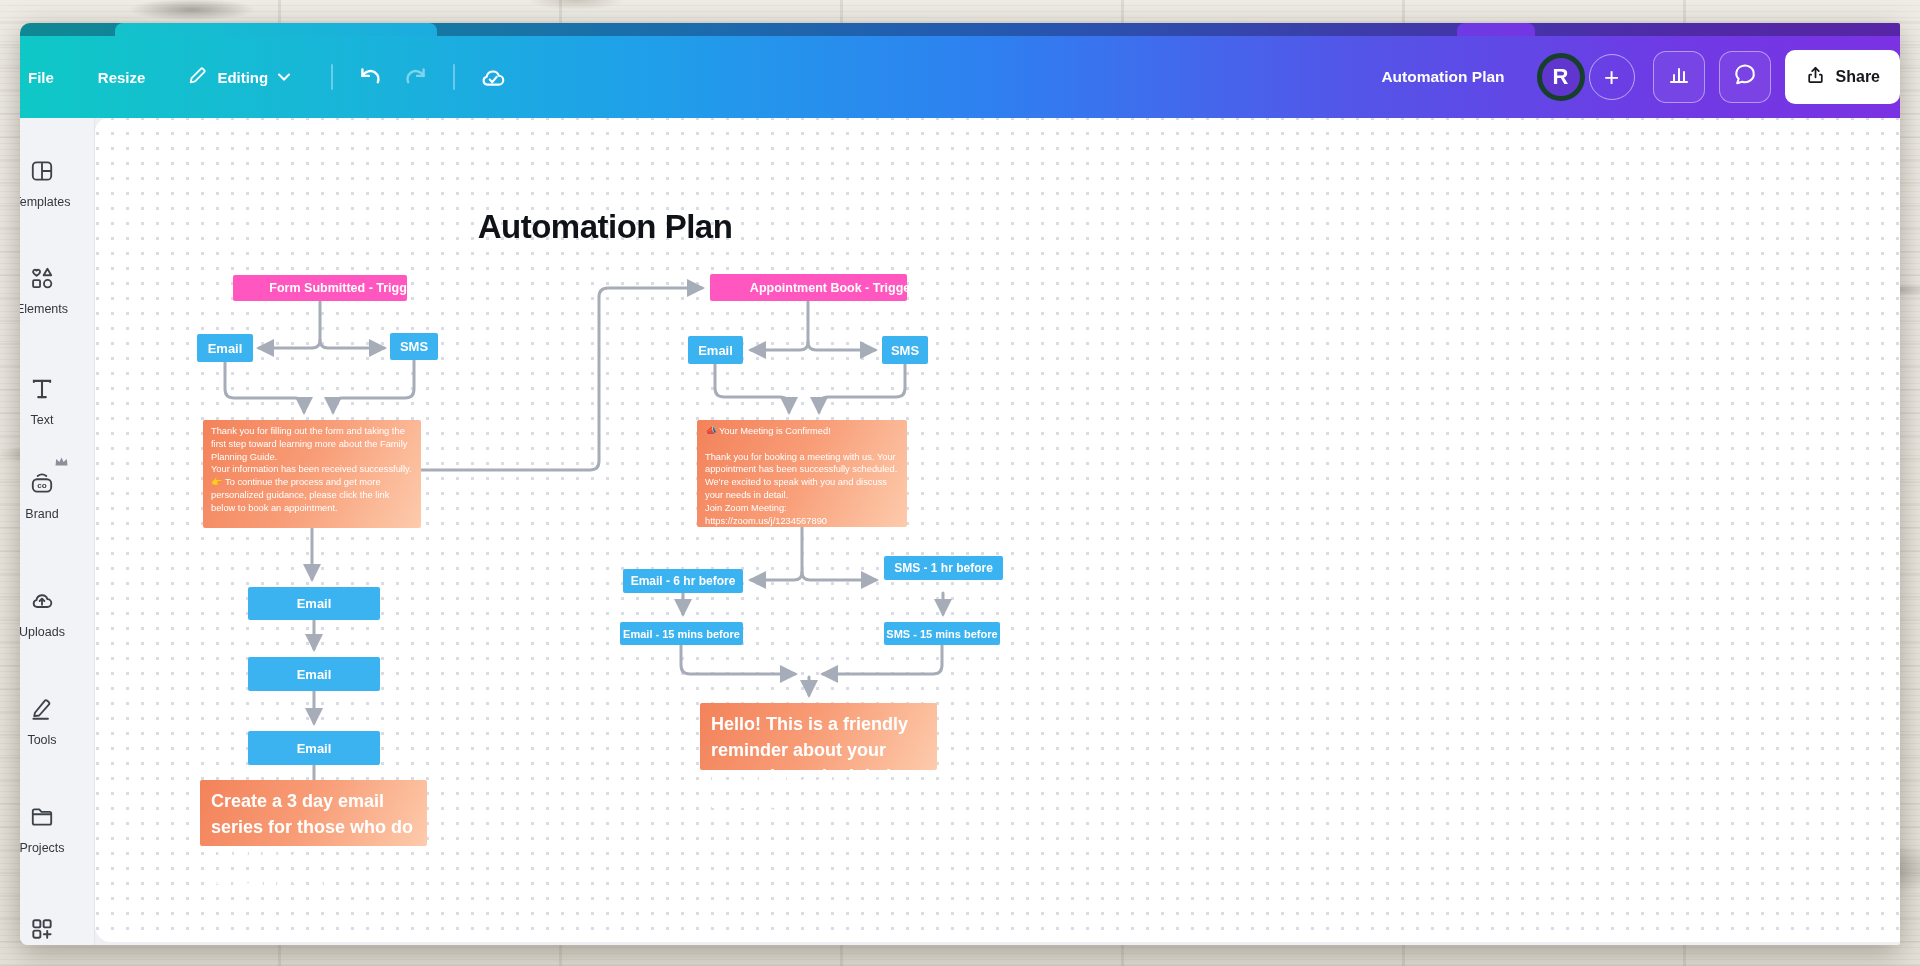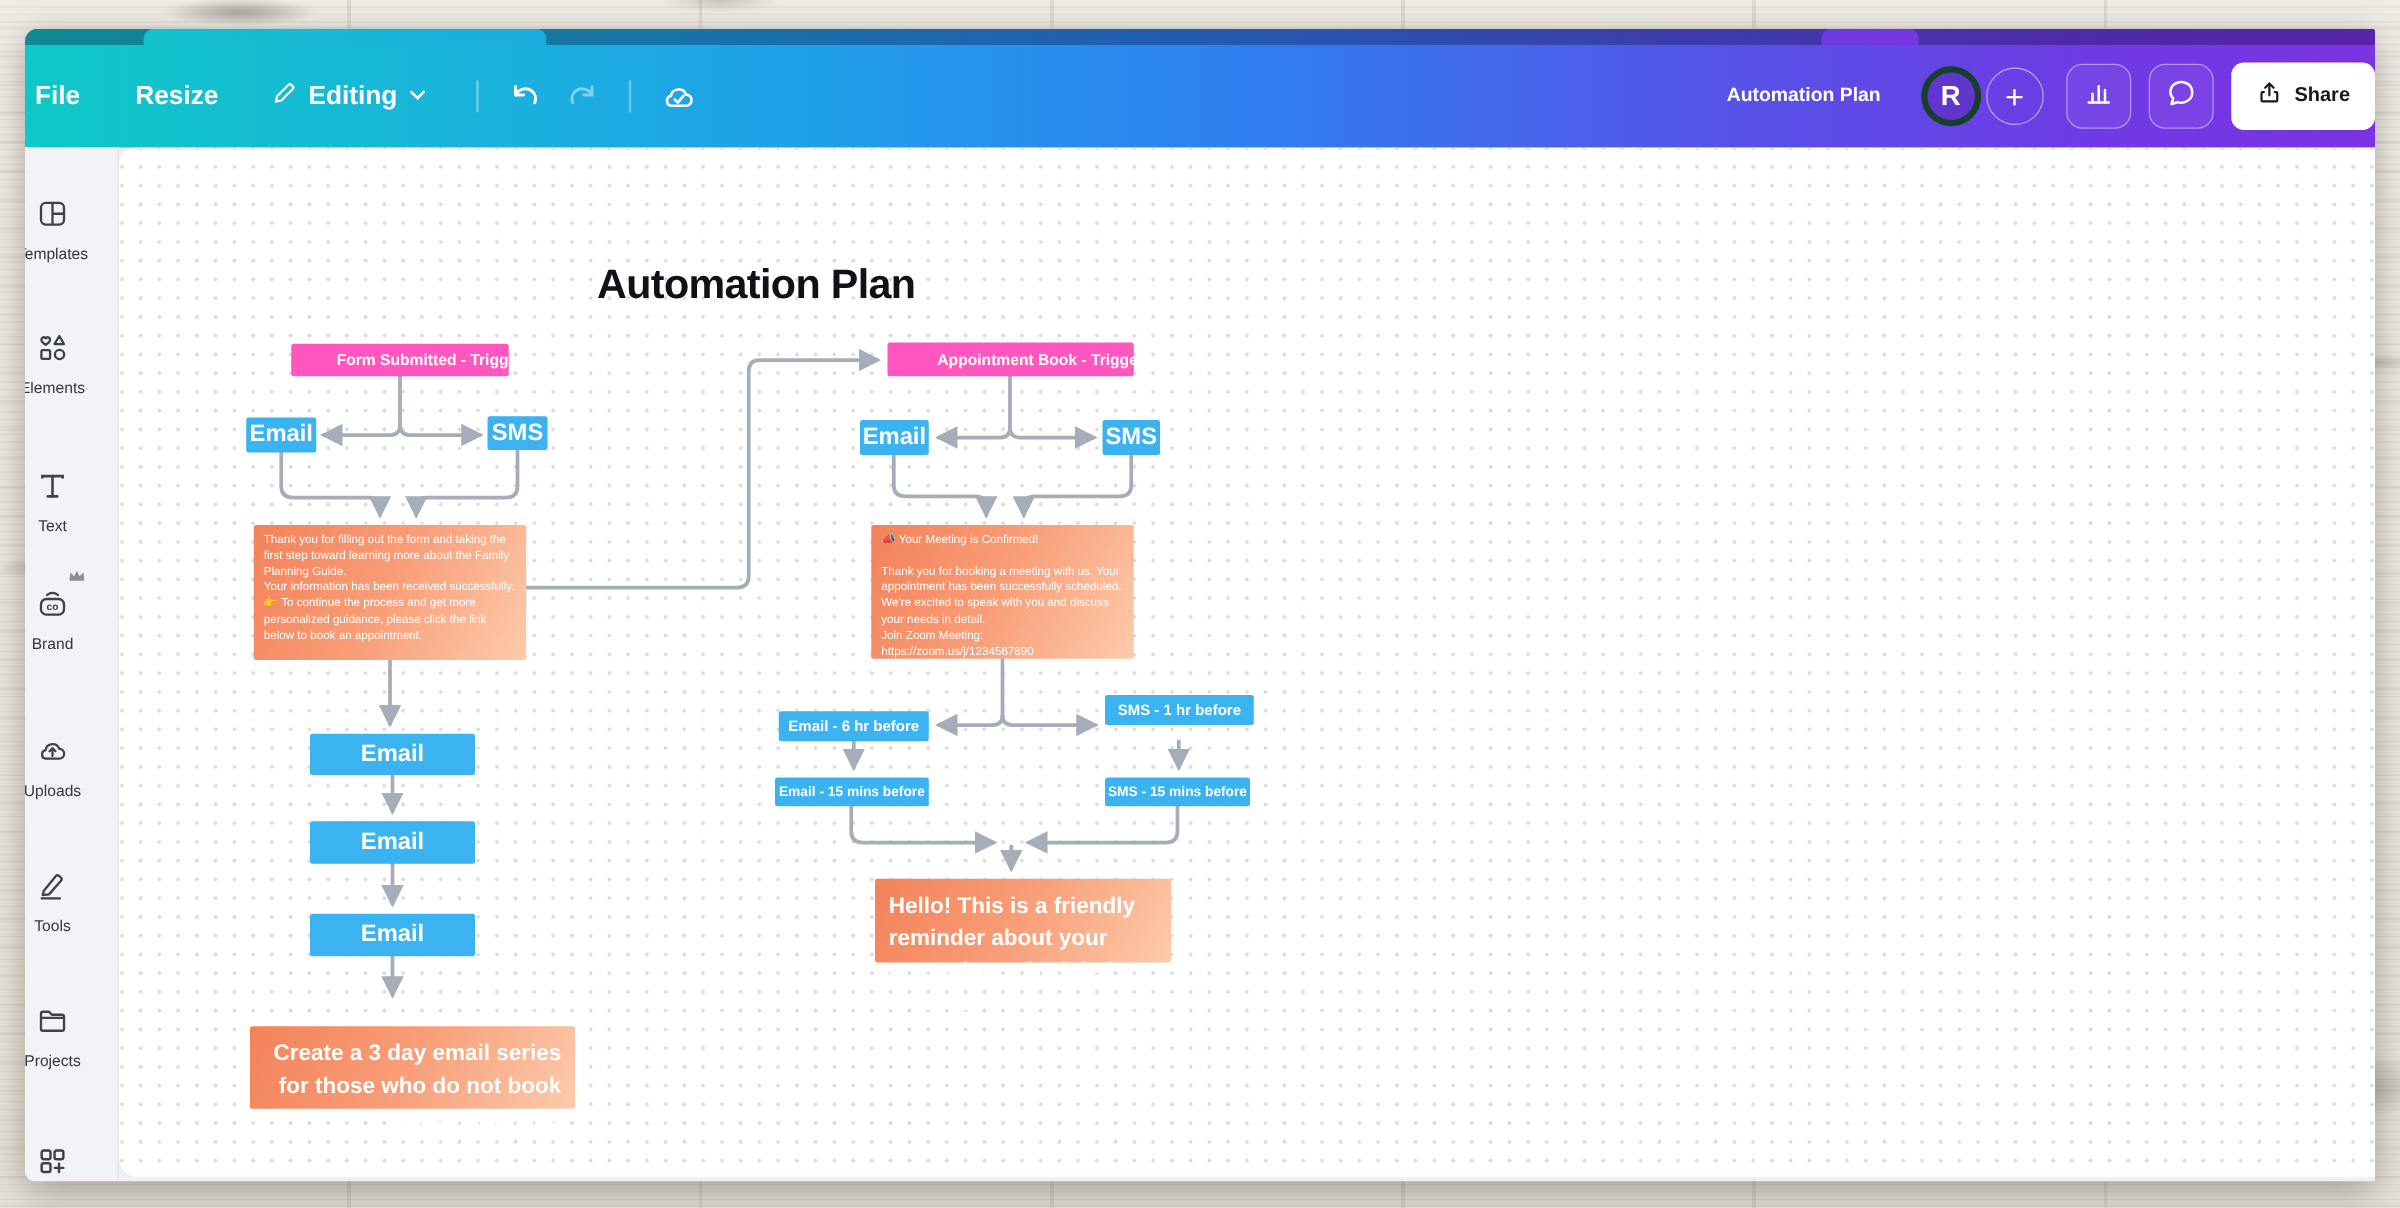--- a/index.html
+++ b/index.html
@@ -42,7 +42,7 @@
     position:absolute; left:0; top:13px; width:100%; height:82px;
     display:flex; align-items:center; padding:0 0 0 8px; color:#fff;
   }
-  .tb-label { font-size:21px; font-weight:700; color:#fff; cursor:pointer; white-space:nowrap; }
+  .tb-label { font-size:15px; font-weight:700; color:#fff; cursor:pointer; white-space:nowrap; }
   .tb-file { margin-right:44px; }
   .tb-resize { margin-right:42px; }
   .editing-group { display:flex; align-items:center; gap:9px; margin-right:26px; cursor:pointer; }

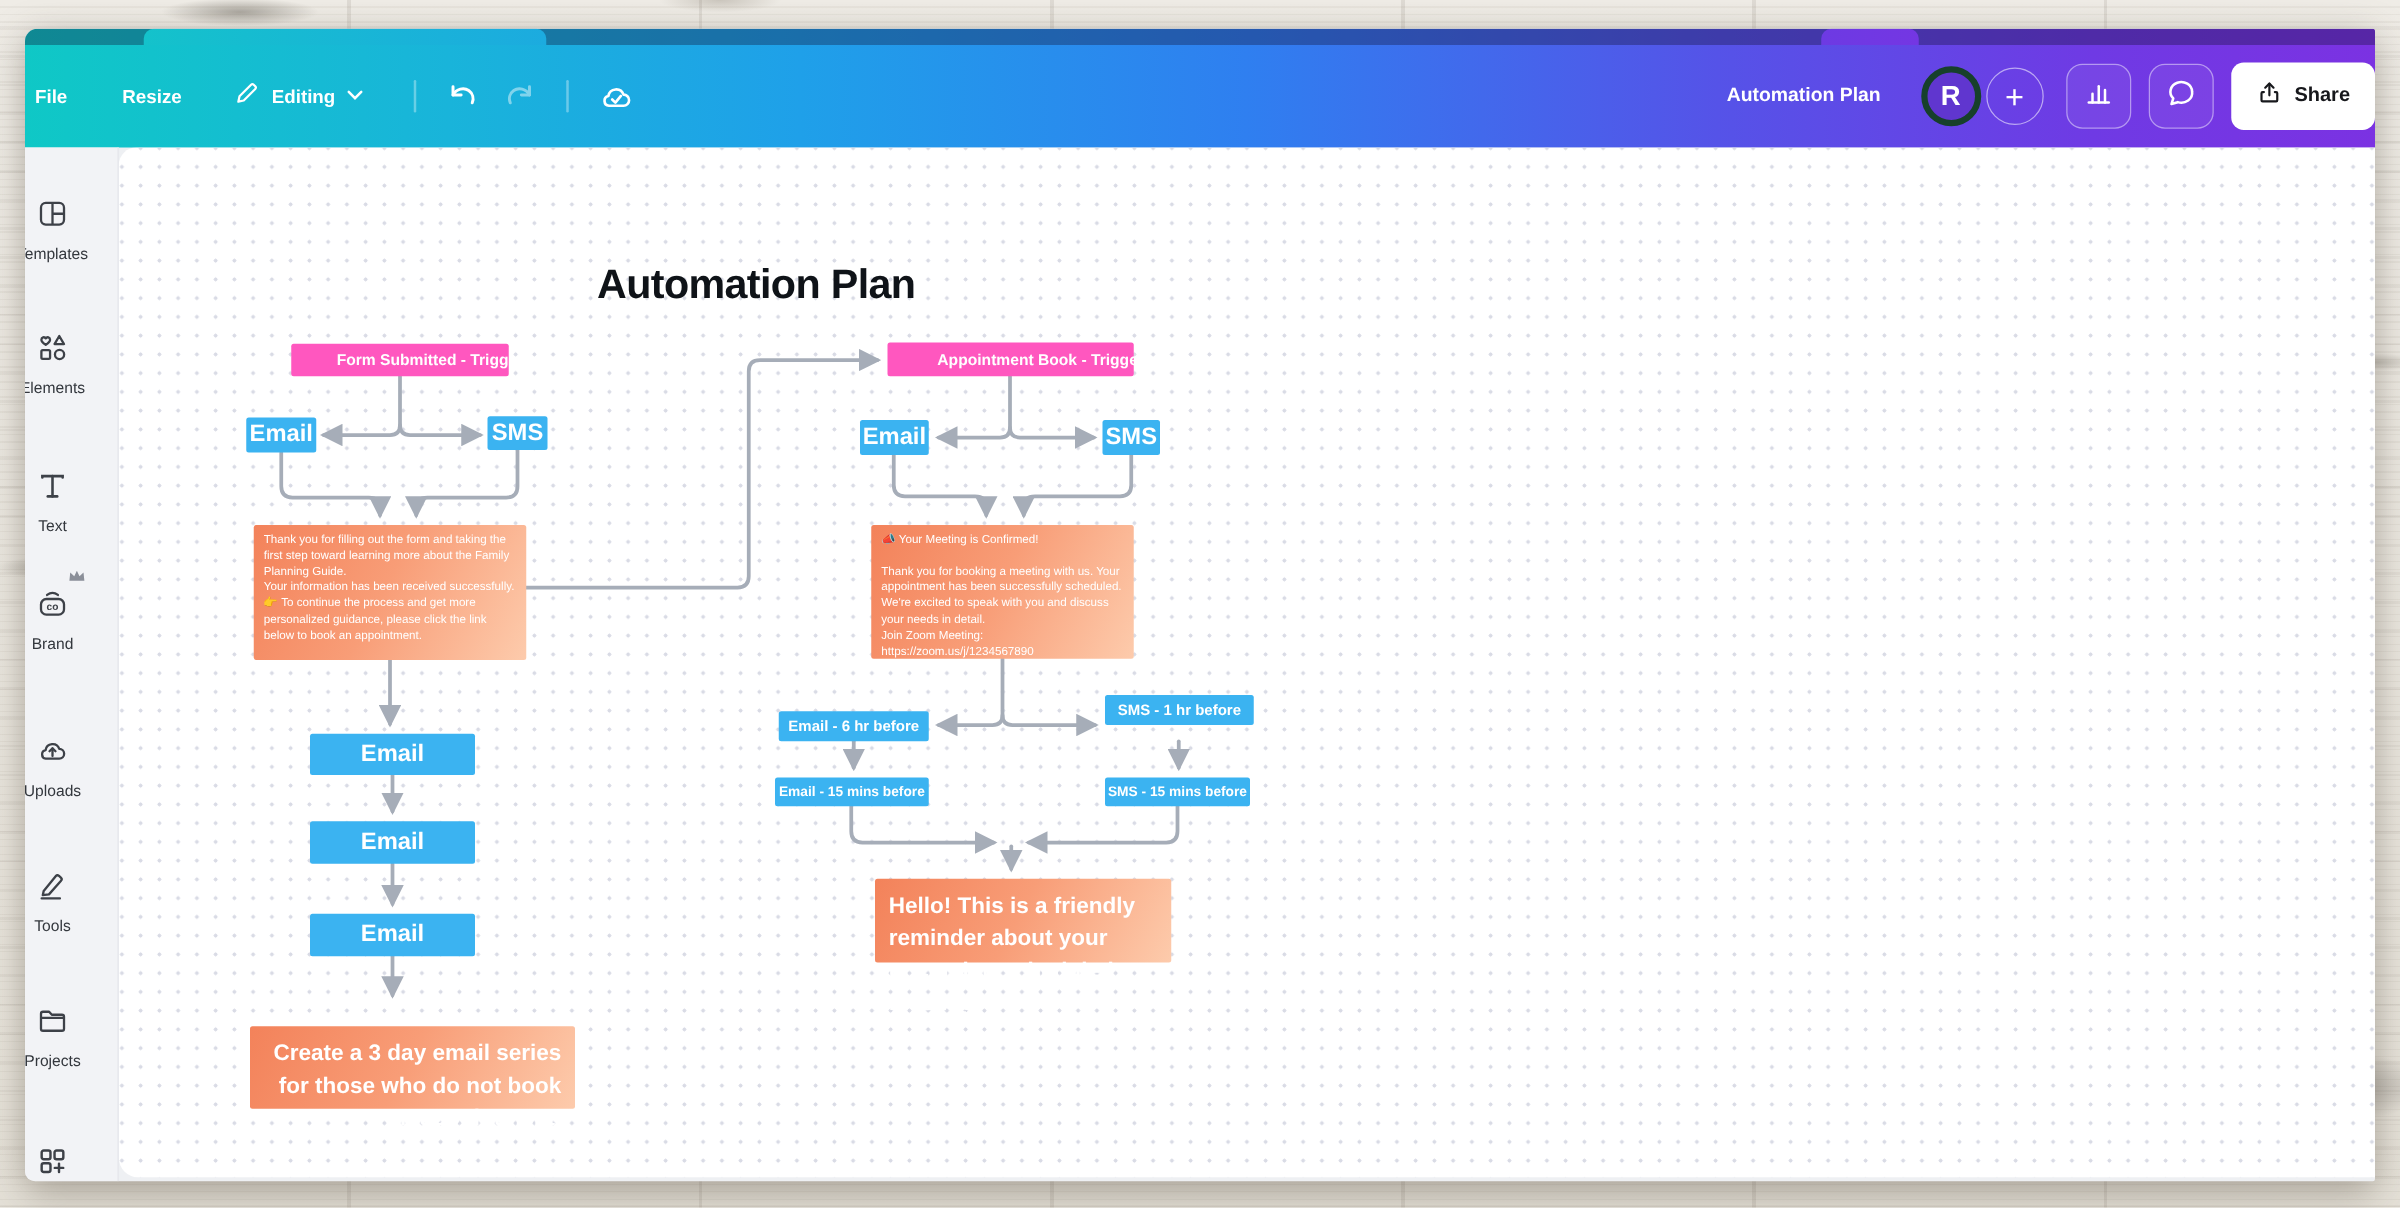--- a/index.html
+++ b/index.html
@@ -99,7 +99,7 @@
     color:#fff; font-weight:700; border-radius:2px; cursor:move; white-space:nowrap;
   }
   .pink  { background:#ff57bf; font-size:12.5px;padding-left:48px; }
-  .blue  { background:#3bb3f1; font-size:19px; }
+  .blue  { background:#3bb3f1; font-size:13px; }
   .blue.small1 { font-size:12px; }
   .blue.small2 { font-size:11px; font-weight:700; }
   .orange {

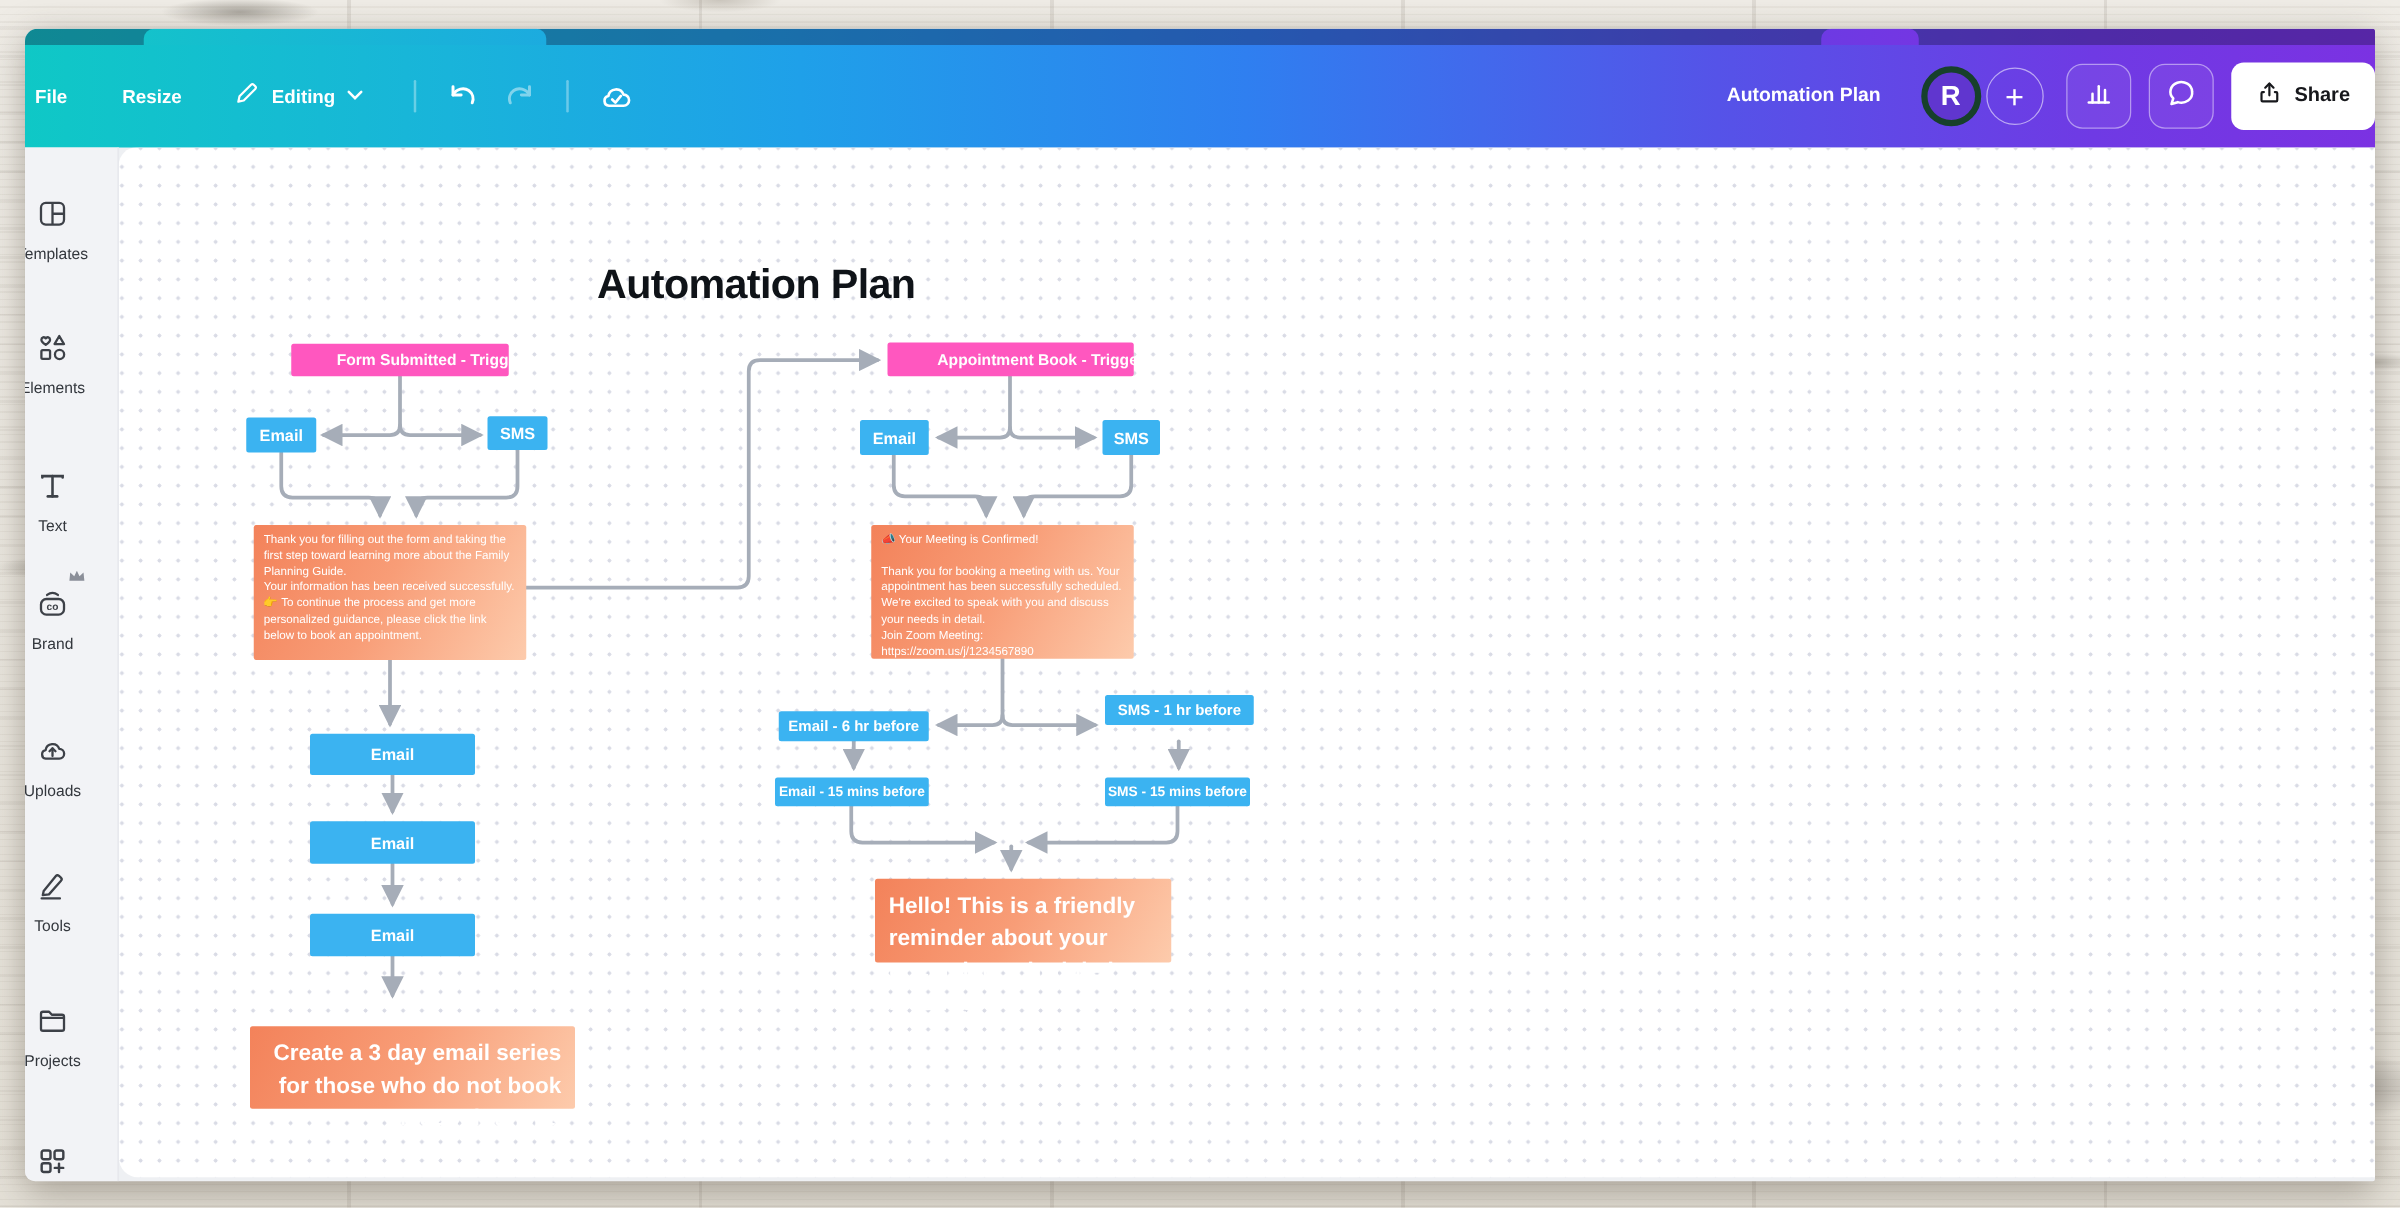--- a/index.html
+++ b/index.html
@@ -337,7 +337,7 @@
     <div class="node blue" style="left:153px; top:469px; width:132px; height:33px;">Email</div>
     <div class="node blue" style="left:153px; top:539px; width:132px; height:34px;">Email</div>
     <div class="node blue" style="left:153px; top:613px; width:132px; height:34px;">Email</div>
-    <div class="node orange msg-lg" style="left:105px; top:703px; width:260px; height:66px;text-align:right;">Create a 3 day email series for those who do not book an appointment.</div>
+    <div class="node orange msg-lg" style="left:105px; top:662px; width:227px; height:66px;">Create a 3 day email series for those who do not book an appointment.</div>
 
     <div class="node pink" style="left:615px; top:156px; width:197px; height:27px;">Appointment Book - Trigger</div>
     <div class="node blue" style="left:593px; top:218px; width:55px;  height:28px;">Email</div>

